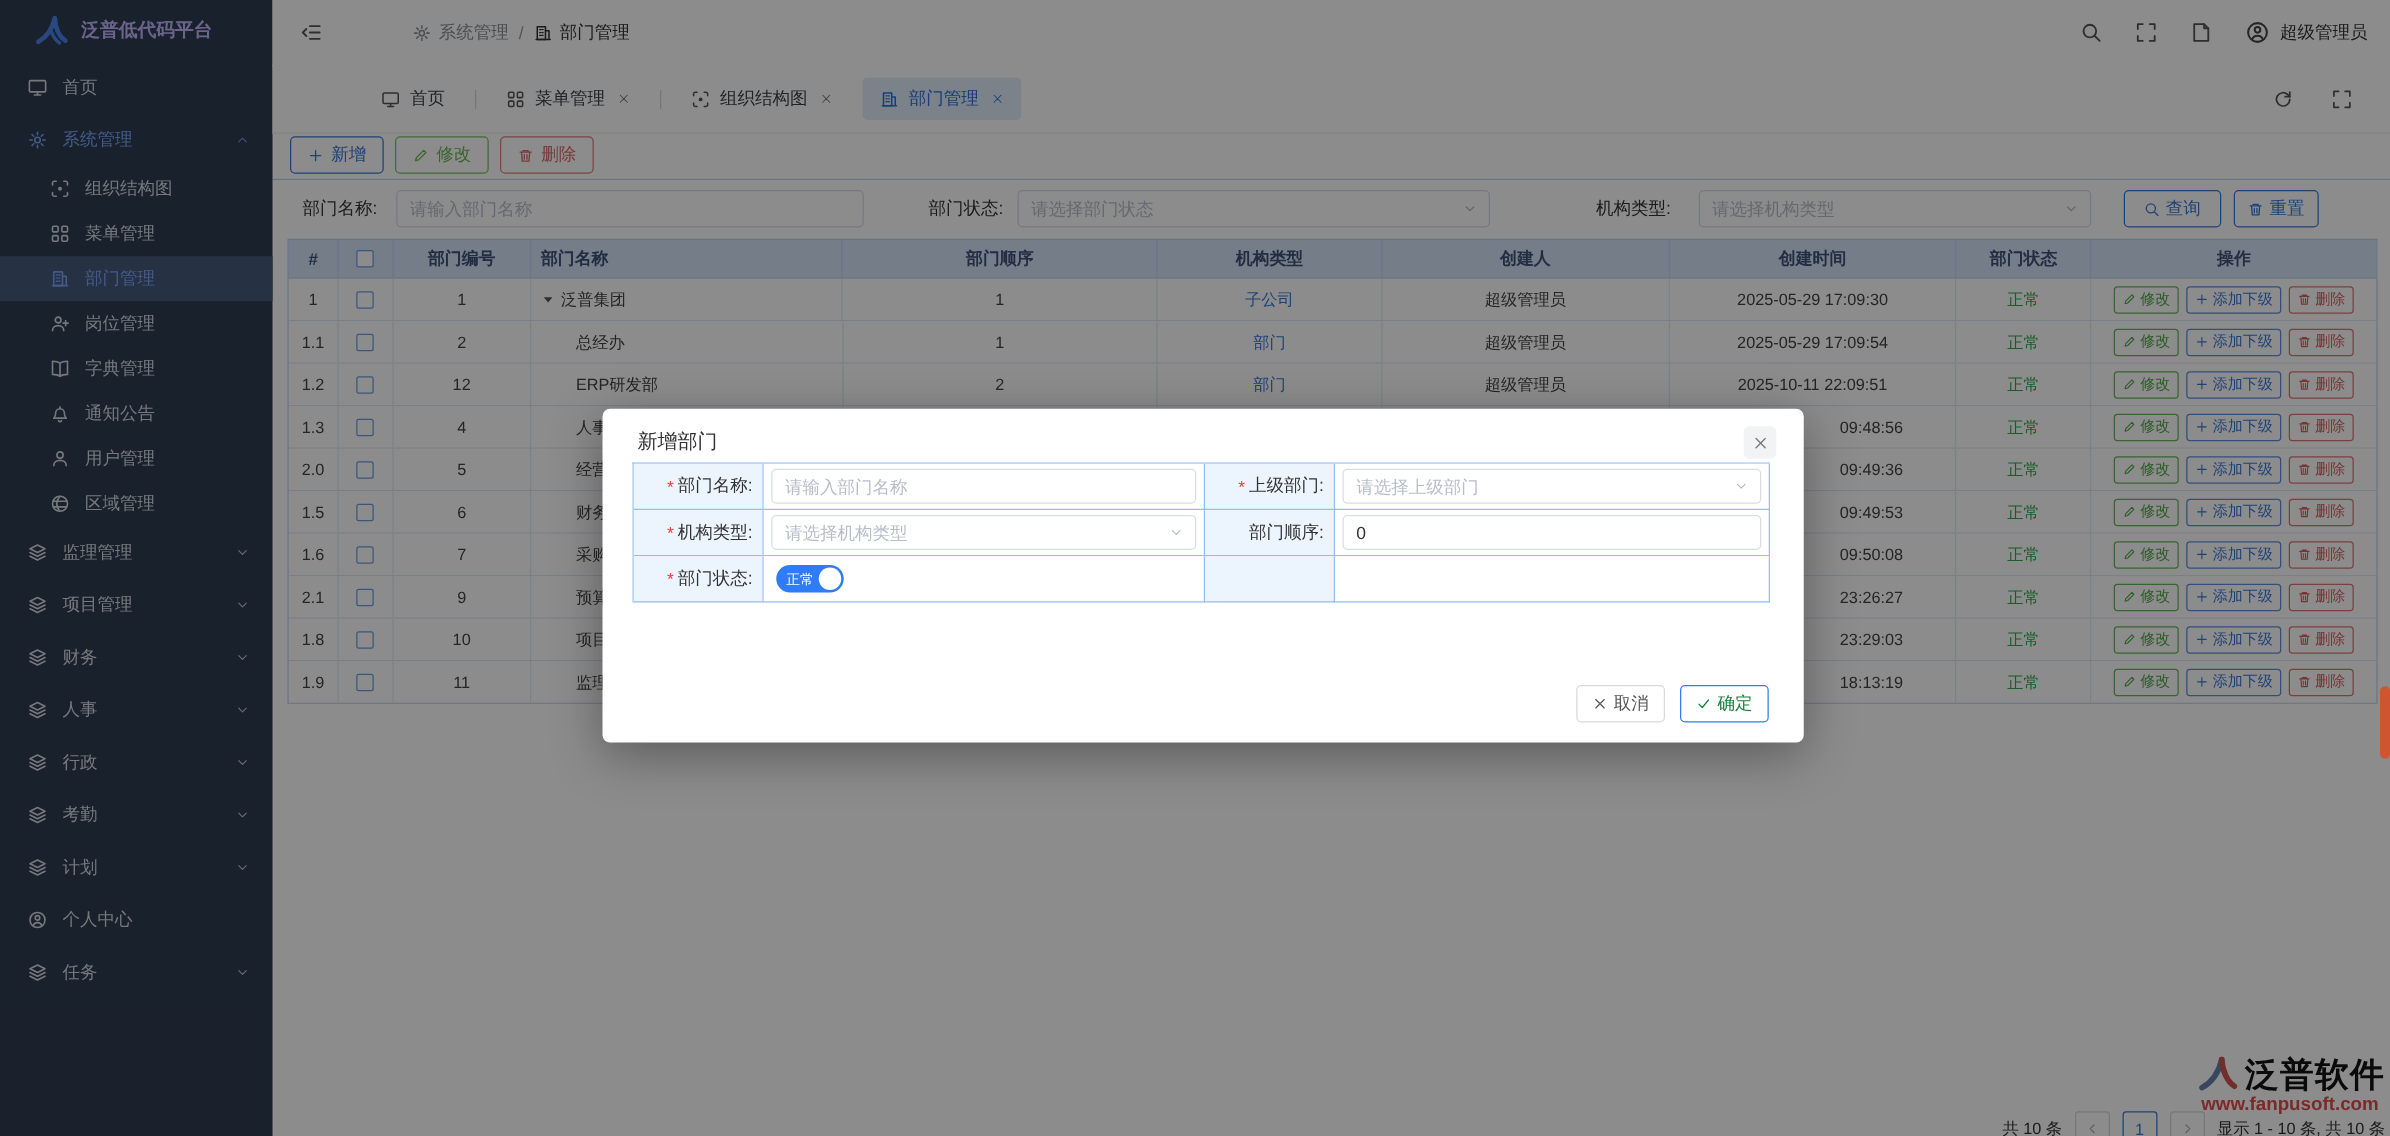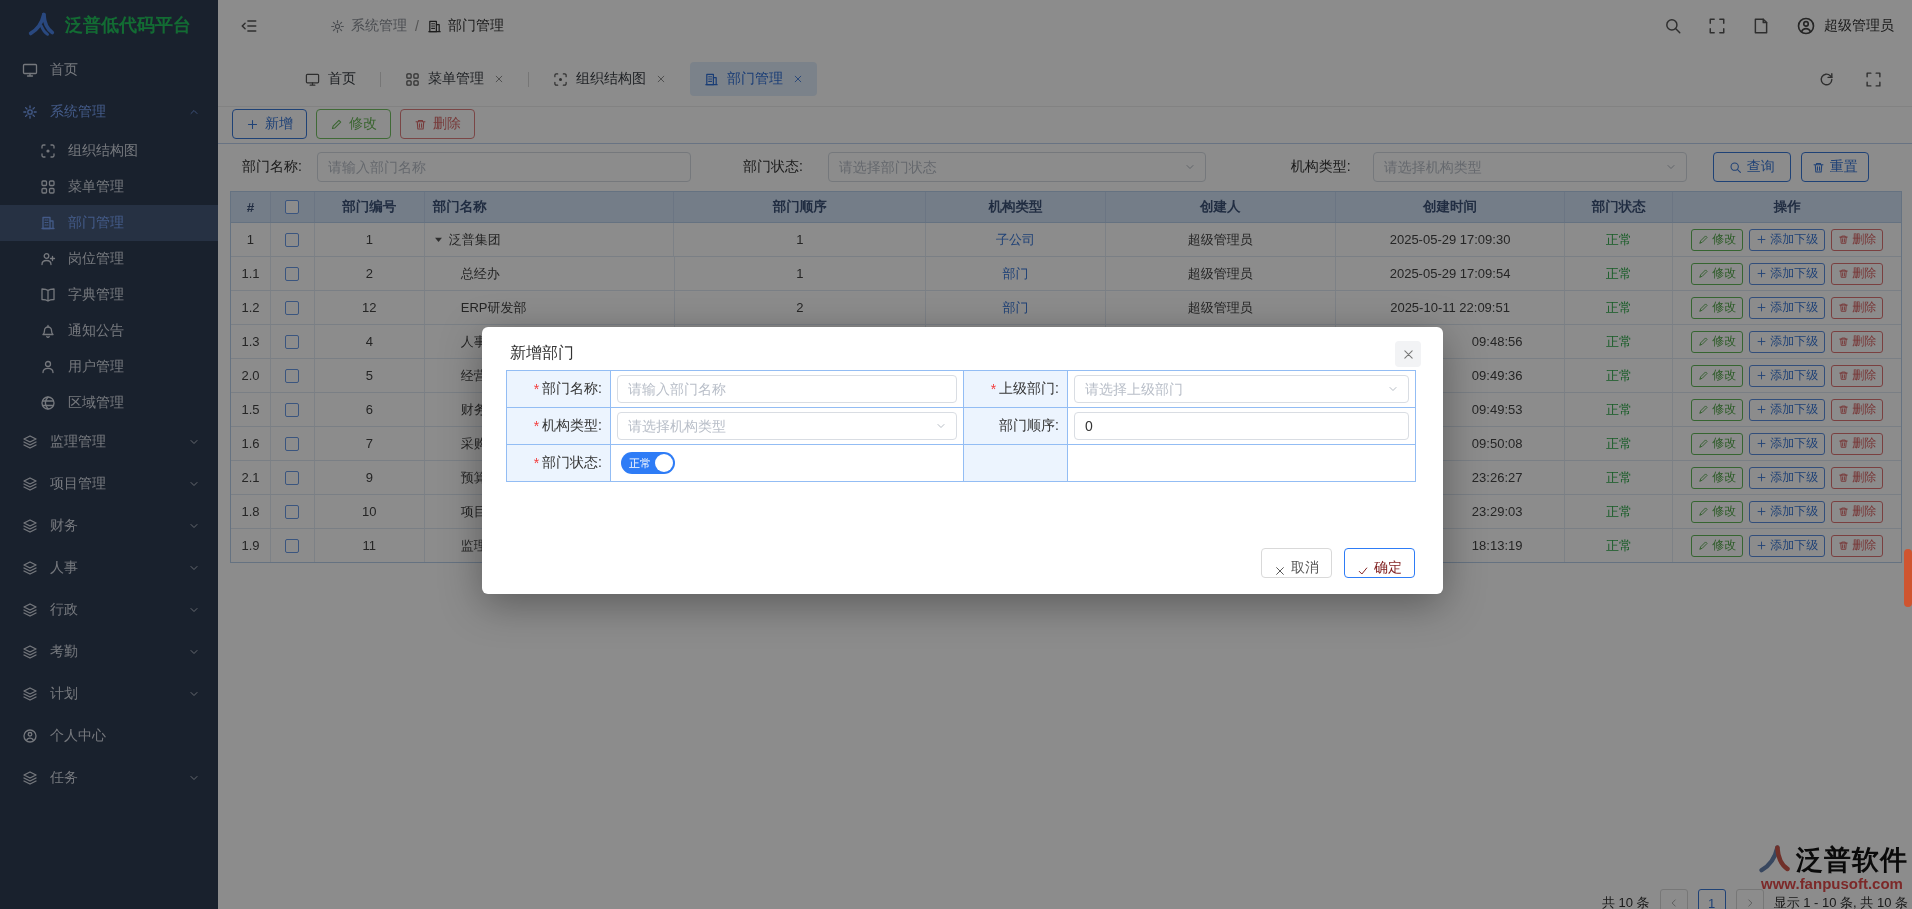--- a/index.html
+++ b/index.html
@@ -11,7 +11,7 @@
   .sidebar{position:absolute;left:0;top:0;width:218px;height:909px;background:#2f3c52;z-index:1}
   .logo{display:flex;align-items:center;gap:9px;height:49px;padding-left:26px}
   .logo .mark{width:30px;height:30px}
-  .logo-text{color:#22c55e;font-size:18px;font-weight:bold;white-space:nowrap}
+  .logo-text{color:#c4b5fd;font-size:15px;font-weight:bold;white-space:nowrap}
   .side-item{display:flex;align-items:center;height:42px;padding-left:22px;color:#d5dbe4;font-size:14px;cursor:pointer;white-space:nowrap}
   .side-item.child{height:36px;padding-left:40px}
   .side-item .icon{width:16px;height:16px;margin-right:12px;flex:none}

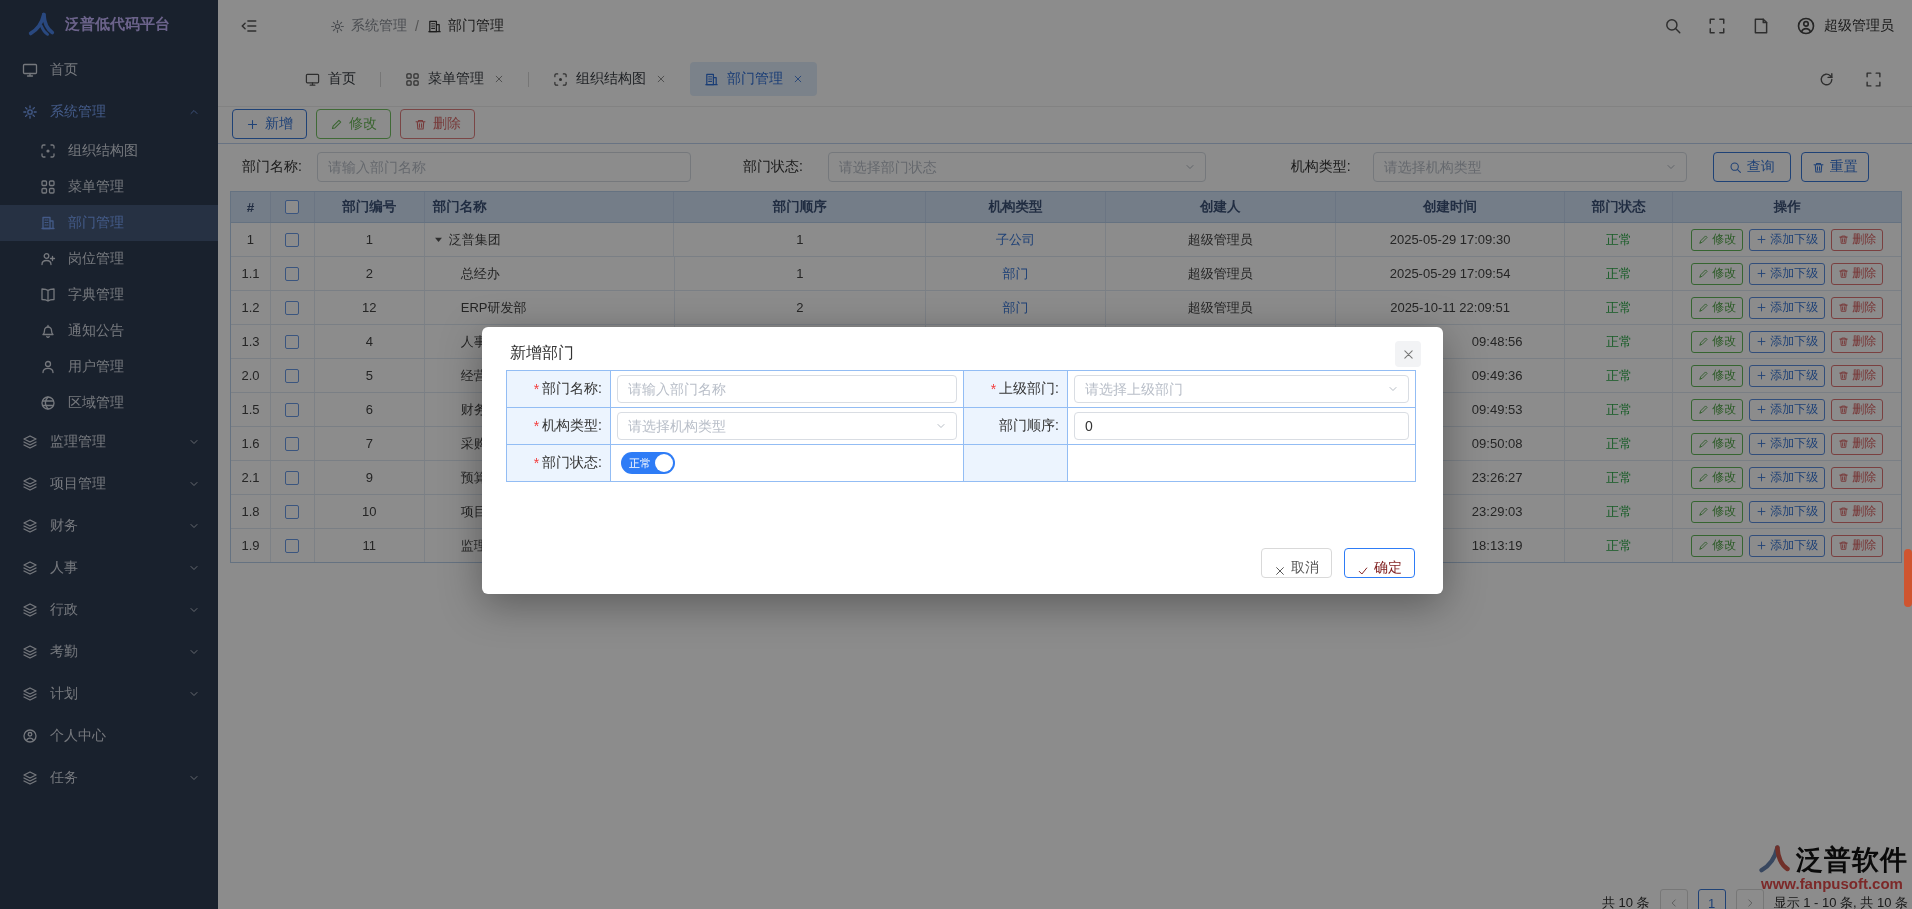--- a/index.html
+++ b/index.html
@@ -523,7 +523,7 @@
     <span class="flabel" style="margin-left:24px">部门名称:</span>
     <input class="finput" style="margin-left: 15px; width: 374px;" readonly="" placeholder="请输入部门名称">
     <span class="flabel" style="margin-left:52px">部门状态:</span>
-    <span class="fselect" style="margin-left:25px">
+    <span class="fselect" style="margin-left:11px">
       <input class="finput" style="width: 378px;" readonly="" placeholder="请选择部门状态">
       <span class="icon schev">
           <svg viewBox="0 0 16 16" fill="none" stroke="currentColor" stroke-width="1.3" stroke-linecap="round" stroke-linejoin="round">

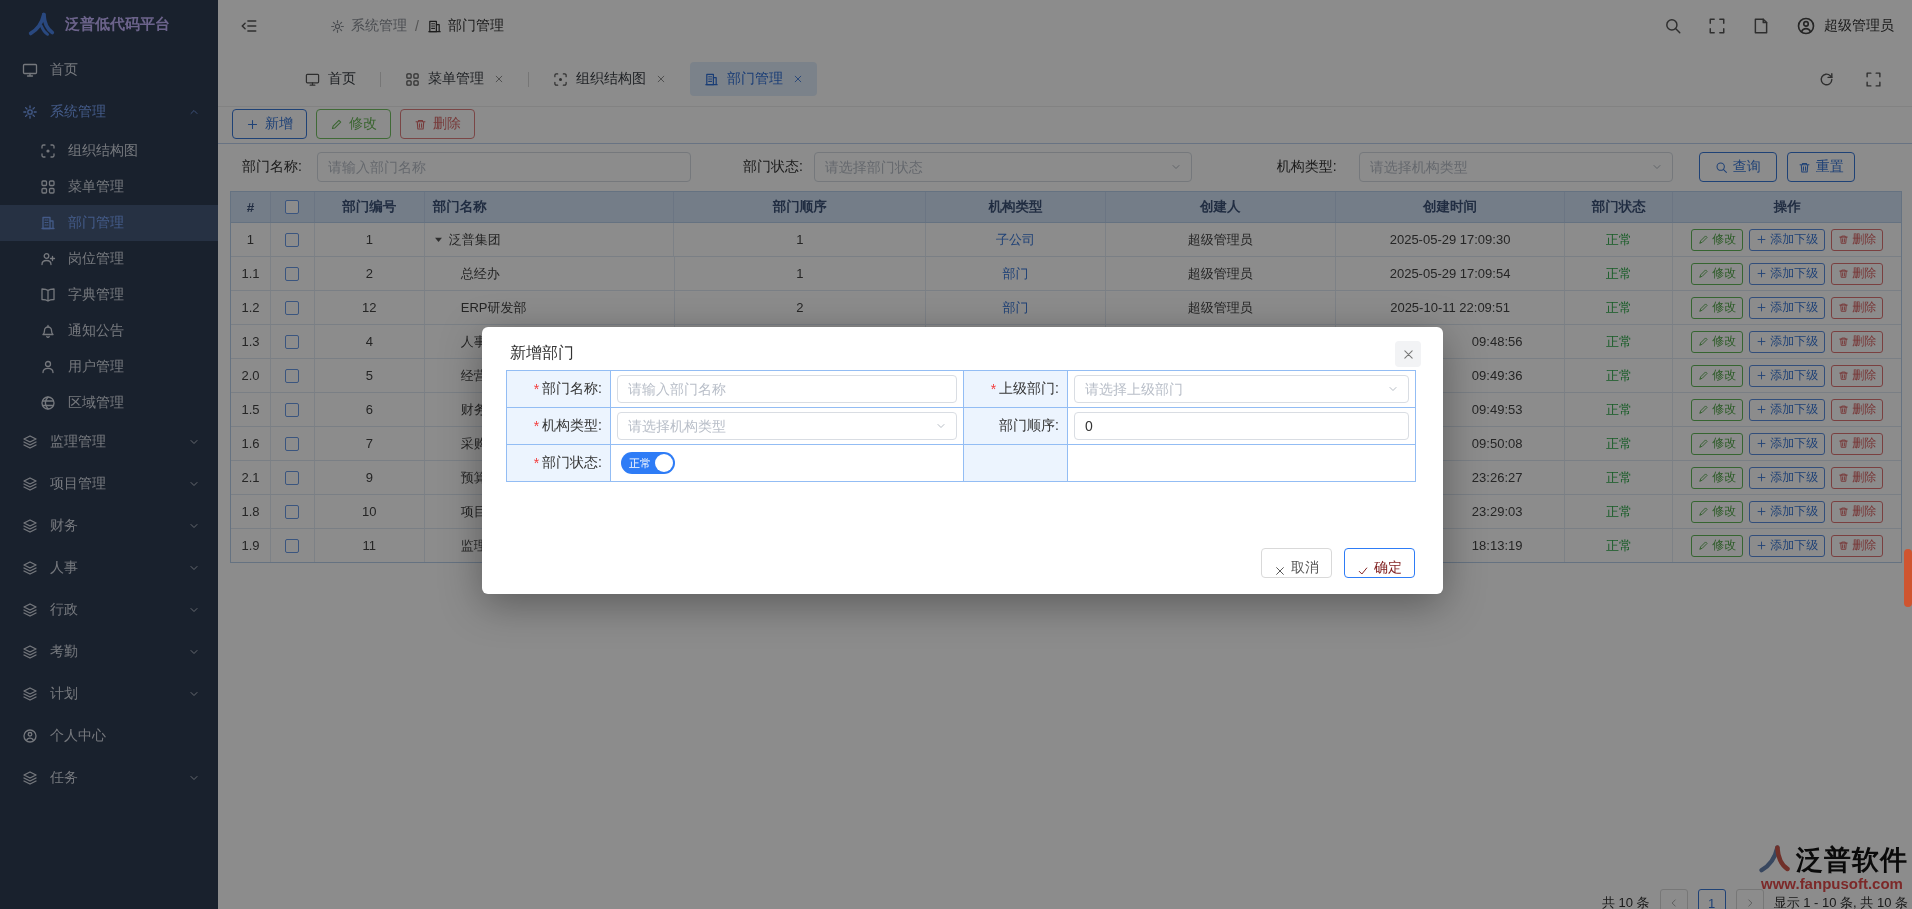--- a/index.html
+++ b/index.html
@@ -114,7 +114,7 @@
   .switch{width:54px;height:22px;border-radius:11px;background:#2e7cf6;position:relative;display:flex;align-items:center;color:#fff;font-size:11px;padding-left:8px;margin-left:4px;cursor:pointer;box-sizing:border-box}
   .switch .knob{position:absolute;right:2px;width:18px;height:18px;border-radius:50%;background:#fff}
   .mfooter{position:absolute;right:28px;top:221px;display:flex;gap:12px}
-  .mbtn{height:30px;padding:0 12px;border-radius:4px;display:inline-flex;align-items:flex-end;gap:5px;font-size:14px;background:#fff;cursor:pointer;border:1px solid}
+  .mbtn{height:30px;padding:0 12px;border-radius:4px;display:inline-flex;align-items:center;gap:5px;font-size:14px;background:#fff;cursor:pointer;border:1px solid}
   .mbtn .icon{width:12px;height:12px}
   .mbtn.cancel{border-color:#d9d9d9;color:#555}
   .mbtn.ok{border-color:#2e7cf6;color:#7f1d1d}

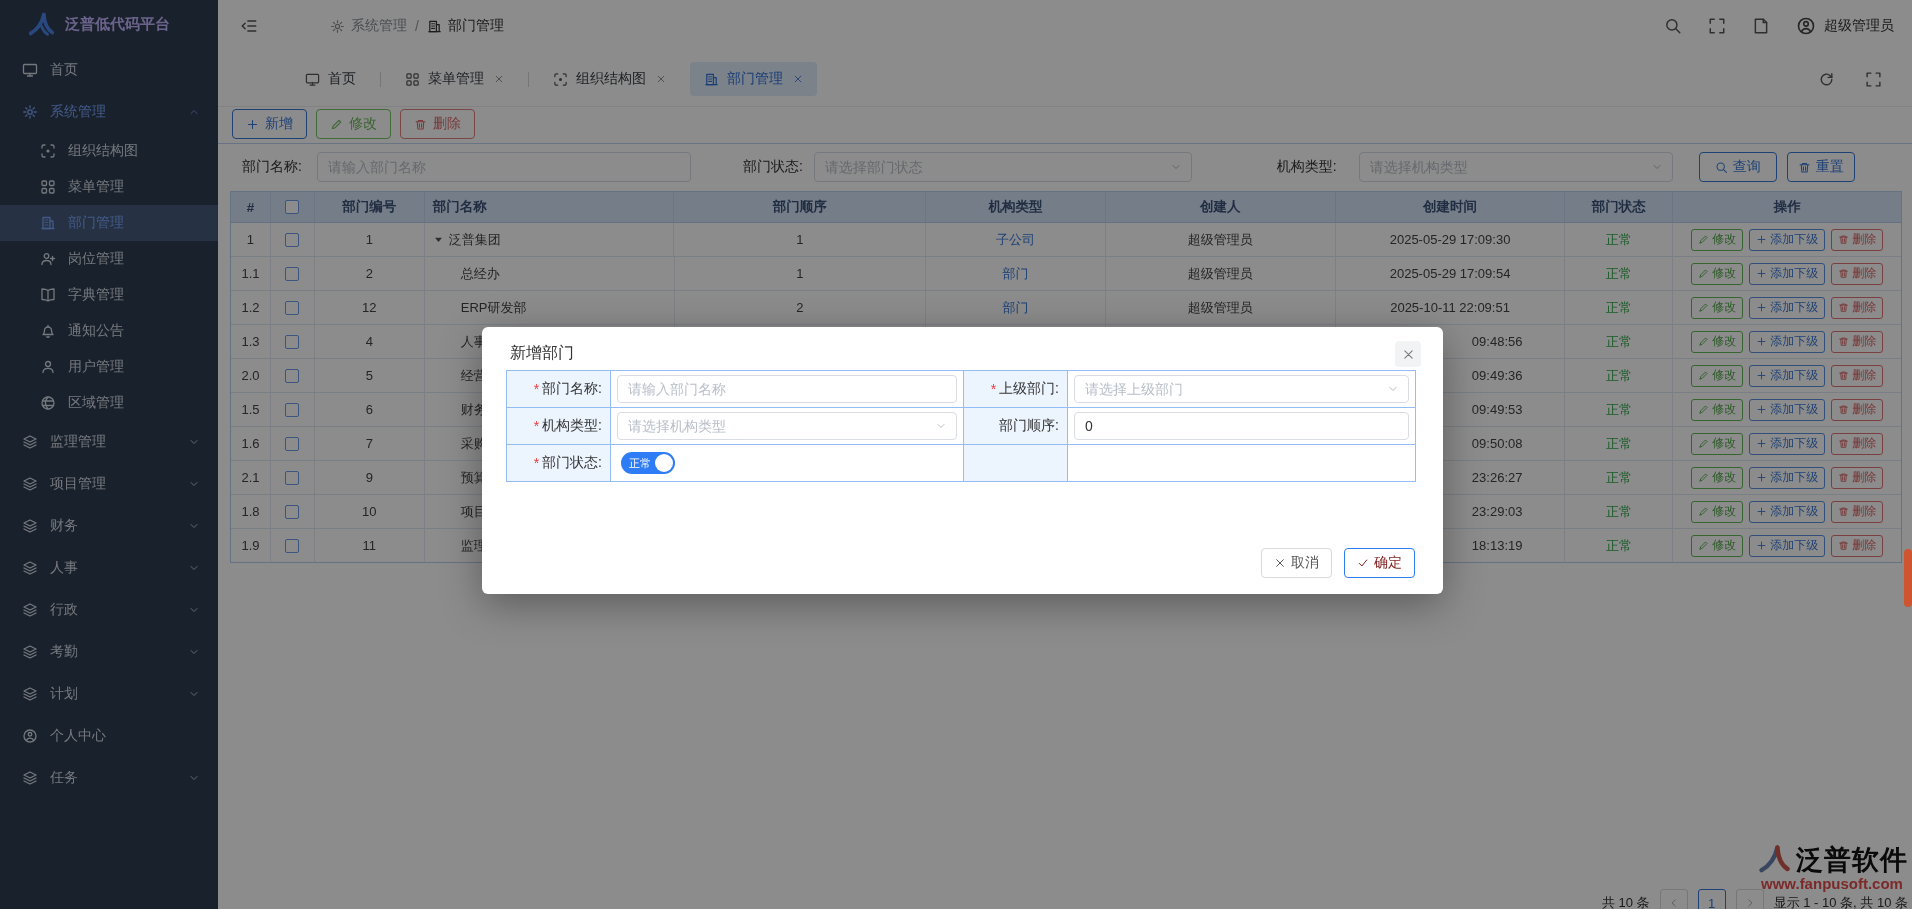--- a/index.html
+++ b/index.html
@@ -117,7 +117,7 @@
   .mbtn{height:30px;padding:0 12px;border-radius:4px;display:inline-flex;align-items:center;gap:5px;font-size:14px;background:#fff;cursor:pointer;border:1px solid}
   .mbtn .icon{width:12px;height:12px}
   .mbtn.cancel{border-color:#d9d9d9;color:#555}
-  .mbtn.ok{border-color:#2e7cf6;color:#7f1d1d}
+  .mbtn.ok{border-color:#2e7cf6;color:#15803d}
   .scrollthumb{position:absolute;right:0;top:549px;width:8px;height:58px;background:#cf5530;border-radius:4px;z-index:30;cursor:pointer}
 </style>
 </head>

